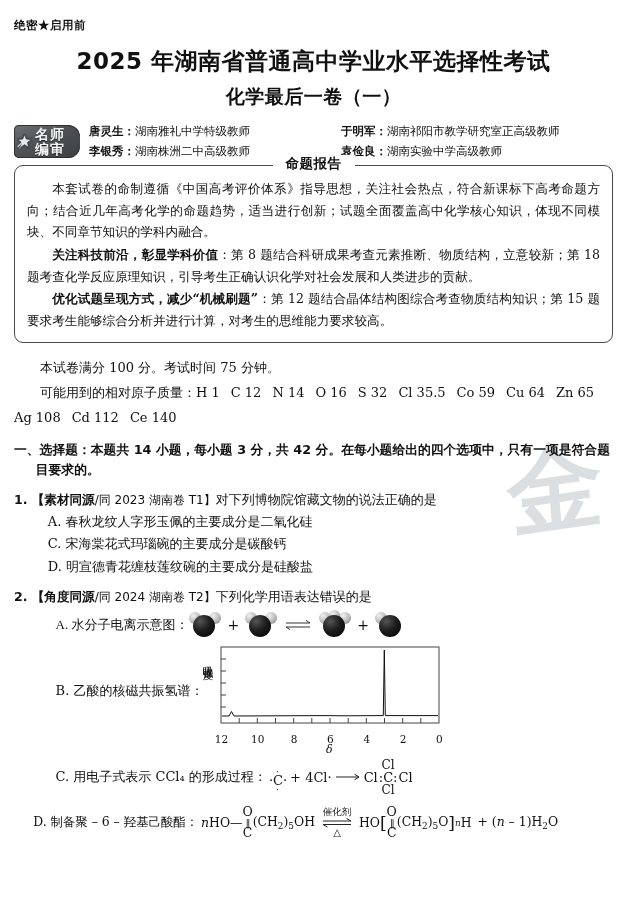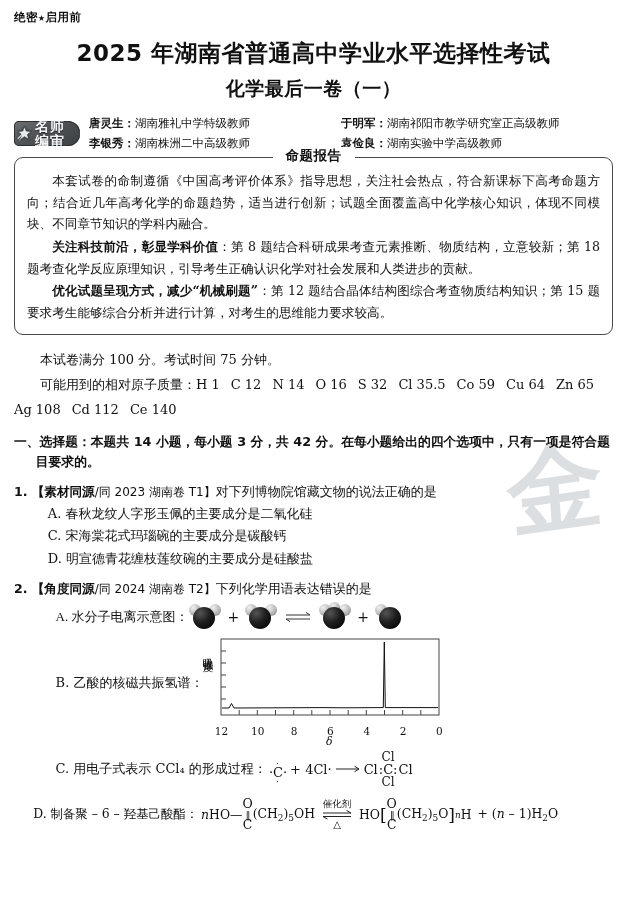--- a/index.html
+++ b/index.html
@@ -38,11 +38,11 @@
 
   
   .secret {
-    font-family: Liberation Mono, monospace;
+    font-family: Liberation Sans, sans-serif;
     font-size: 11.5px;
     font-weight: 600;
     letter-spacing: .5px;
-    padding-top: 10px;
+    padding-top: 18px;
     color: #111;
   }
 

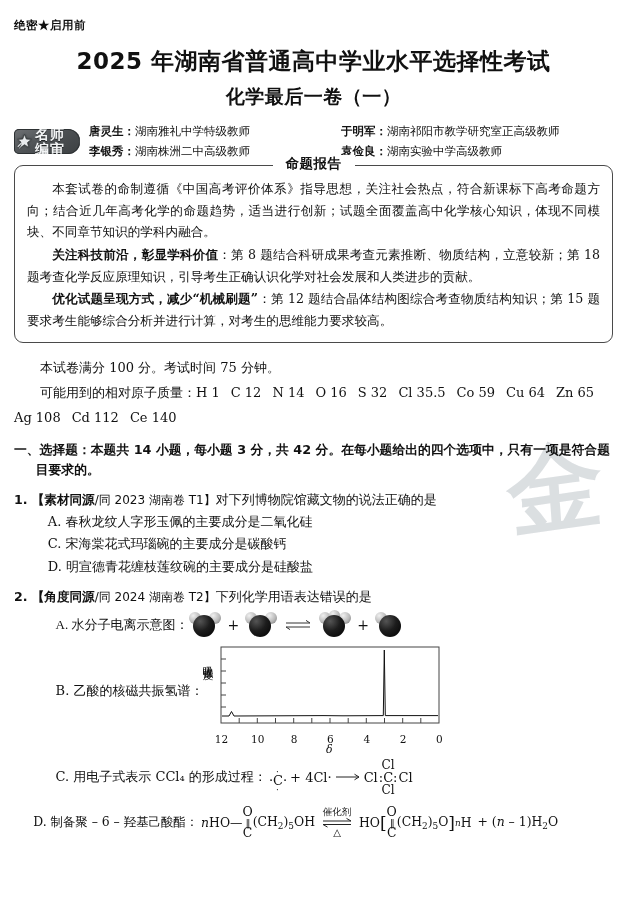--- a/index.html
+++ b/index.html
@@ -75,7 +75,7 @@
   .badge {
     position: relative;
     width: 66px;
-    height: 25px;
+    height: 33px;
     background: linear-gradient(150deg, #6f7275 0%, #4e5255 45%, #3c4042 100%);
     border-radius: 5px 12px 12px 5px;
     display: flex;

